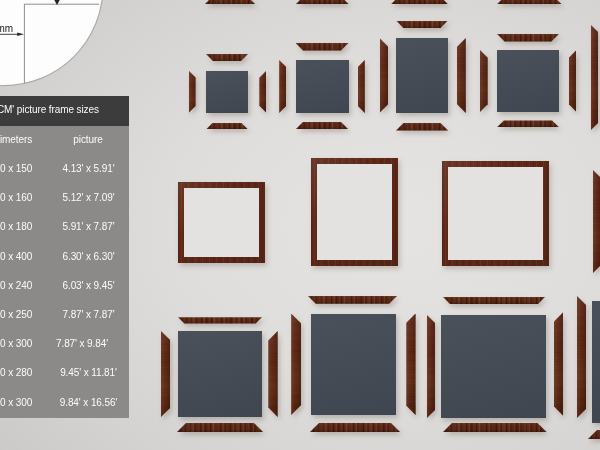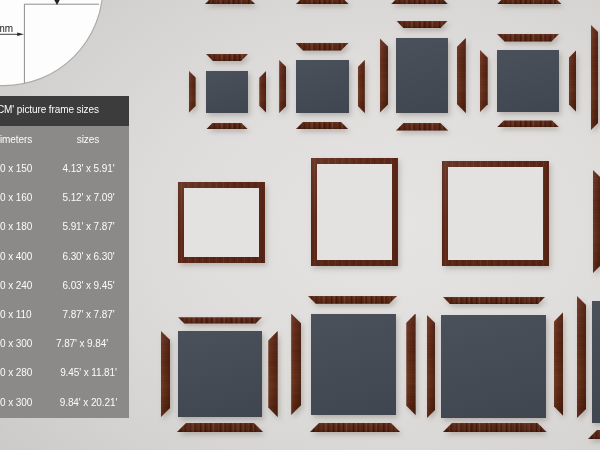--- a/index.html
+++ b/index.html
@@ -161,7 +161,7 @@
       <div class="thead"></div>
 <div class="t" style="left:37px;top:14px;transform:translateY(-50%)">CM' picture frame sizes</div>
 <div class="t" style="left:40px;top:44px;transform:translateY(-50%)">imeters</div>
-<div class="t" style="left:128px;top:44px;transform:translate(-50%,-50%)">sizes</div>
+<div class="t" style="left:128px;top:44px;transform:translate(-50%,-50%)">picture</div>
 <div class="t" style="left:40px;top:73.0px;transform:translateY(-50%)">0 x 150</div>
 <div class="t" style="left:128.5px;top:73.0px;transform:translate(-50%,-50%)">4.13' x 5.91'</div>
 <div class="t" style="left:40px;top:102.2px;transform:translateY(-50%)">0 x 160</div>

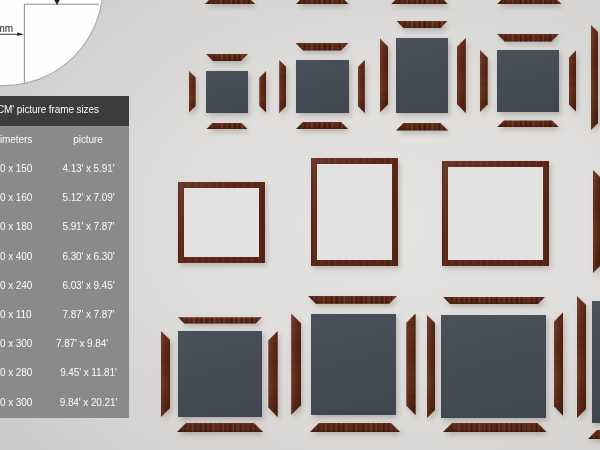--- a/index.html
+++ b/index.html
@@ -172,7 +172,7 @@
 <div class="t" style="left:128.5px;top:160.6px;transform:translate(-50%,-50%)">6.30' x 6.30'</div>
 <div class="t" style="left:40px;top:189.8px;transform:translateY(-50%)">0 x 240</div>
 <div class="t" style="left:128.5px;top:189.8px;transform:translate(-50%,-50%)">6.03' x 9.45'</div>
-<div class="t" style="left:40px;top:219.0px;transform:translateY(-50%)">0 x 110</div>
+<div class="t" style="left:40px;top:219.0px;transform:translateY(-50%)">0 x 250</div>
 <div class="t" style="left:128.5px;top:219.0px;transform:translate(-50%,-50%)">7.87' x 7.87'</div>
 <div class="t" style="left:40px;top:248.2px;transform:translateY(-50%)">0 x 300</div>
 <div class="t" style="left:122px;top:248.2px;transform:translate(-50%,-50%)">7.87' x 9.84'</div>

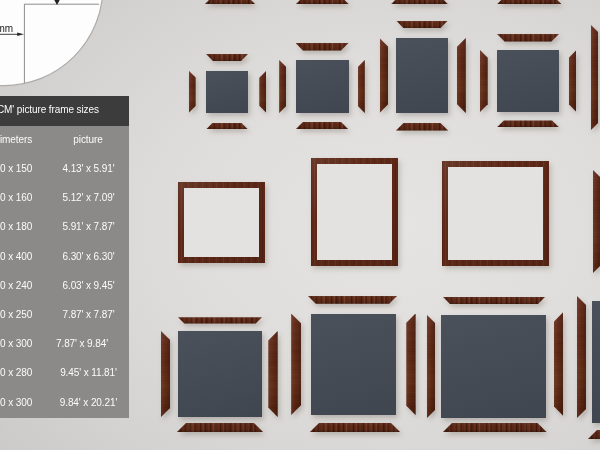--- a/index.html
+++ b/index.html
@@ -179,7 +179,7 @@
 <div class="t" style="left:40px;top:277.4px;transform:translateY(-50%)">0 x 280</div>
 <div class="t" style="left:128.5px;top:277.4px;transform:translate(-50%,-50%)">9.45' x 11.81'</div>
 <div class="t" style="left:40px;top:306.6px;transform:translateY(-50%)">0 x 300</div>
-<div class="t" style="left:128.5px;top:306.6px;transform:translate(-50%,-50%)">9.84' x 20.21'</div>
+<div class="t" style="left:128.5px;top:306.6px;transform:translate(-50%,-50%)">9.84' x 16.56'</div>
 </div>
 </div>
 </body></html>

